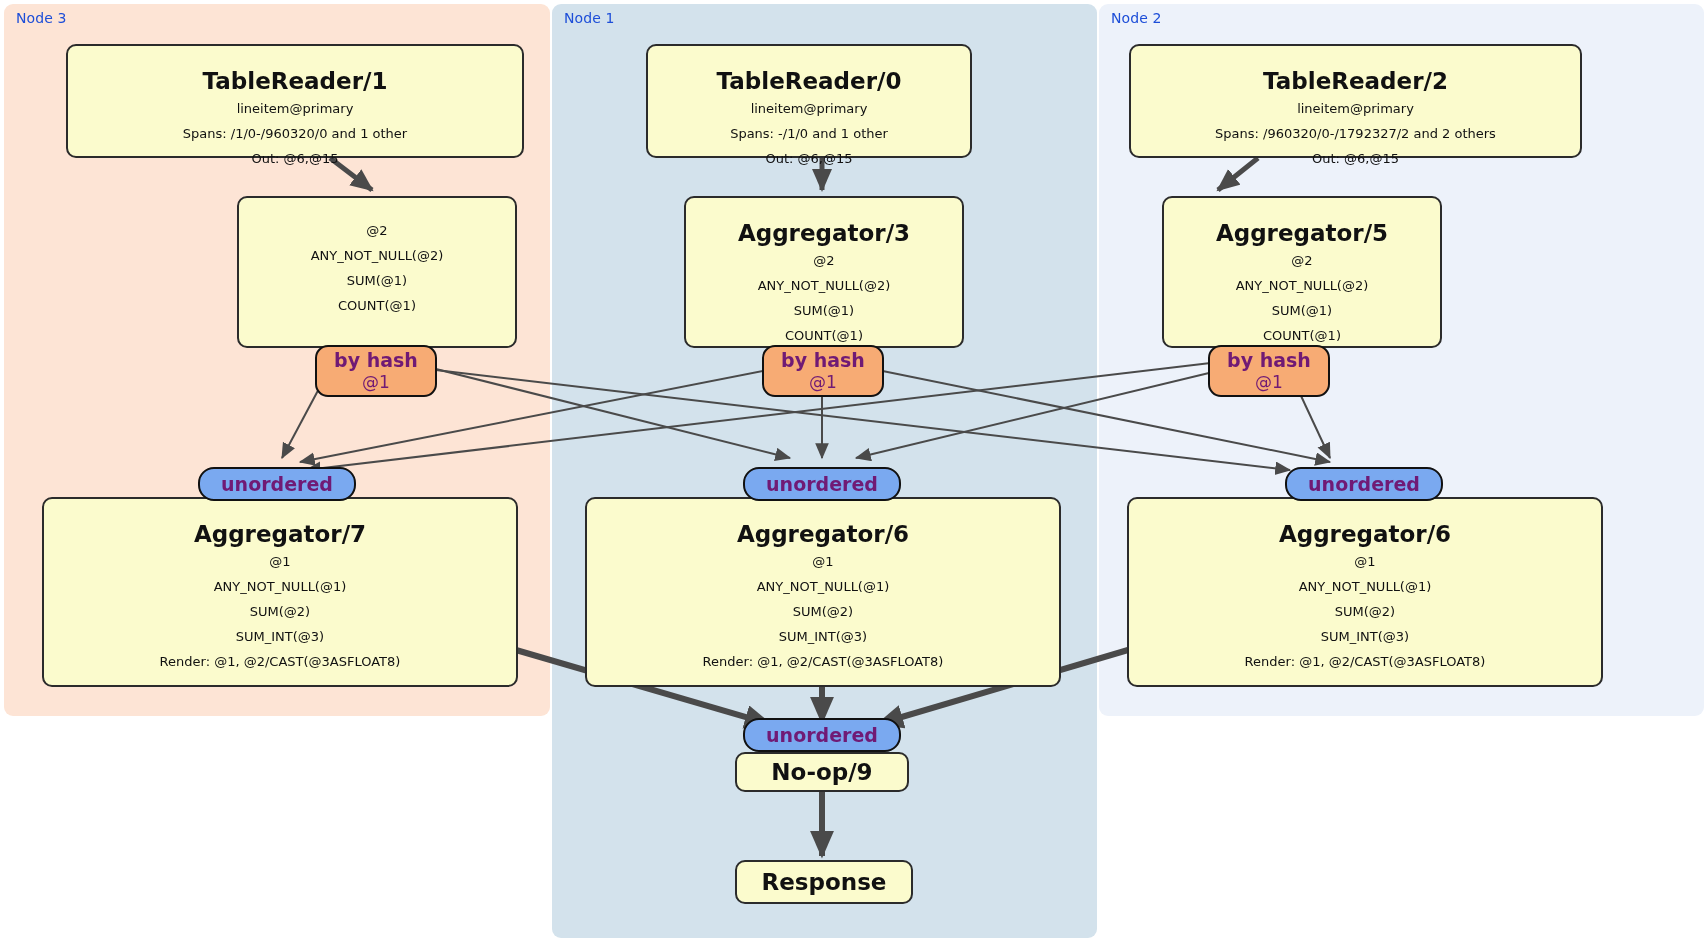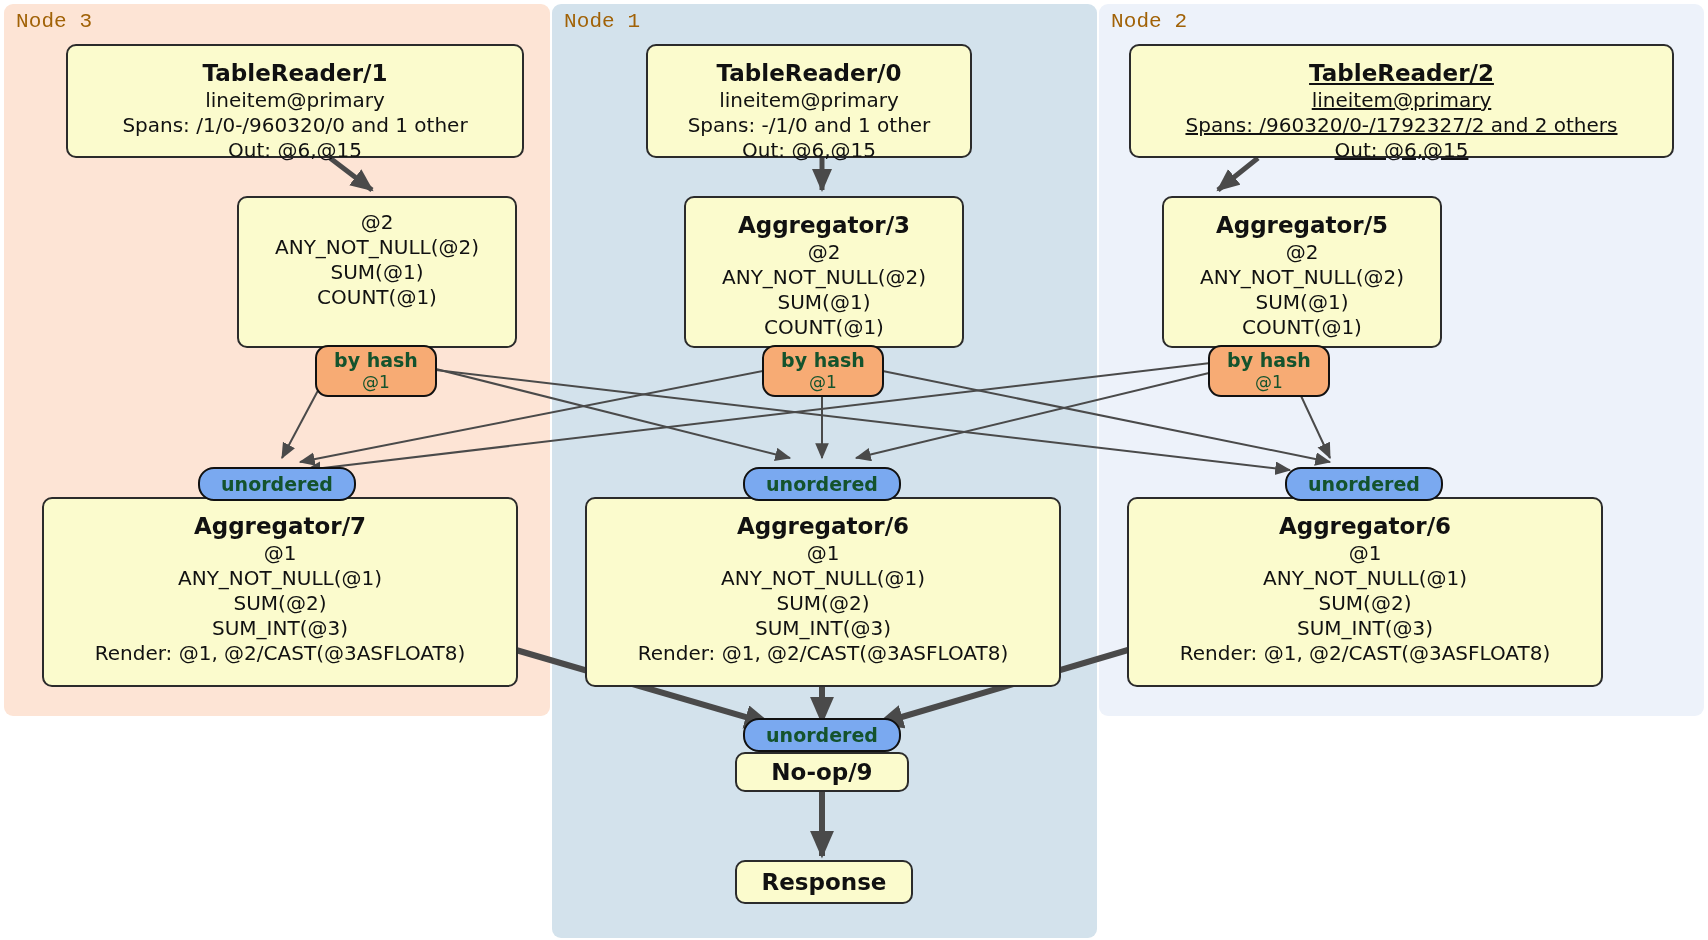--- a/index.html
+++ b/index.html
@@ -32,11 +32,10 @@
     position: absolute;
     left: 12px;
     top: 6px;
-    font-size: 21px;
-    color: #a16207;
+    font-size: 14px;
+    color: #1d4ed8;
     letter-spacing: 0.1px;
     white-space: nowrap;
-    font-family: Liberation Mono, monospace;
   }
 
   #panel-node3 { left: 4px;    top: 4px;  width: 546px;  height: 712px; background: #fde4d5; }

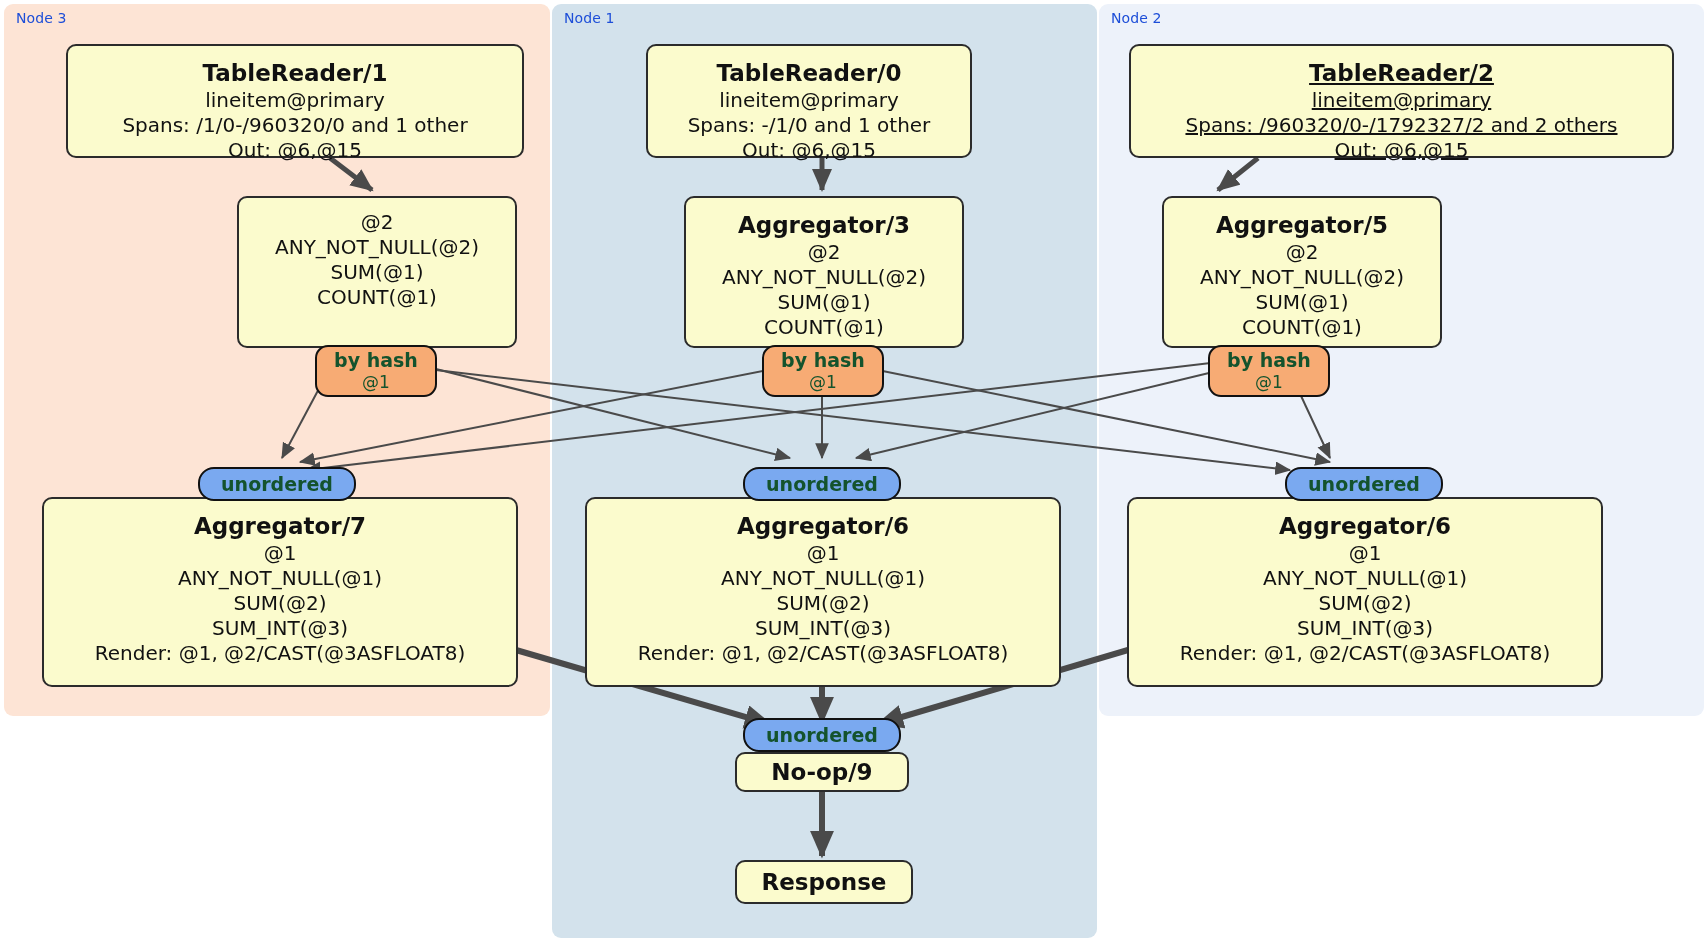--- a/index.html
+++ b/index.html
@@ -60,7 +60,7 @@
     border-radius: 10px;
     text-align: center;
     color: #111111;
-    padding-top: 12px;
+    padding-top: 20px;
   }
   .proc-title {
     font-weight: bold;

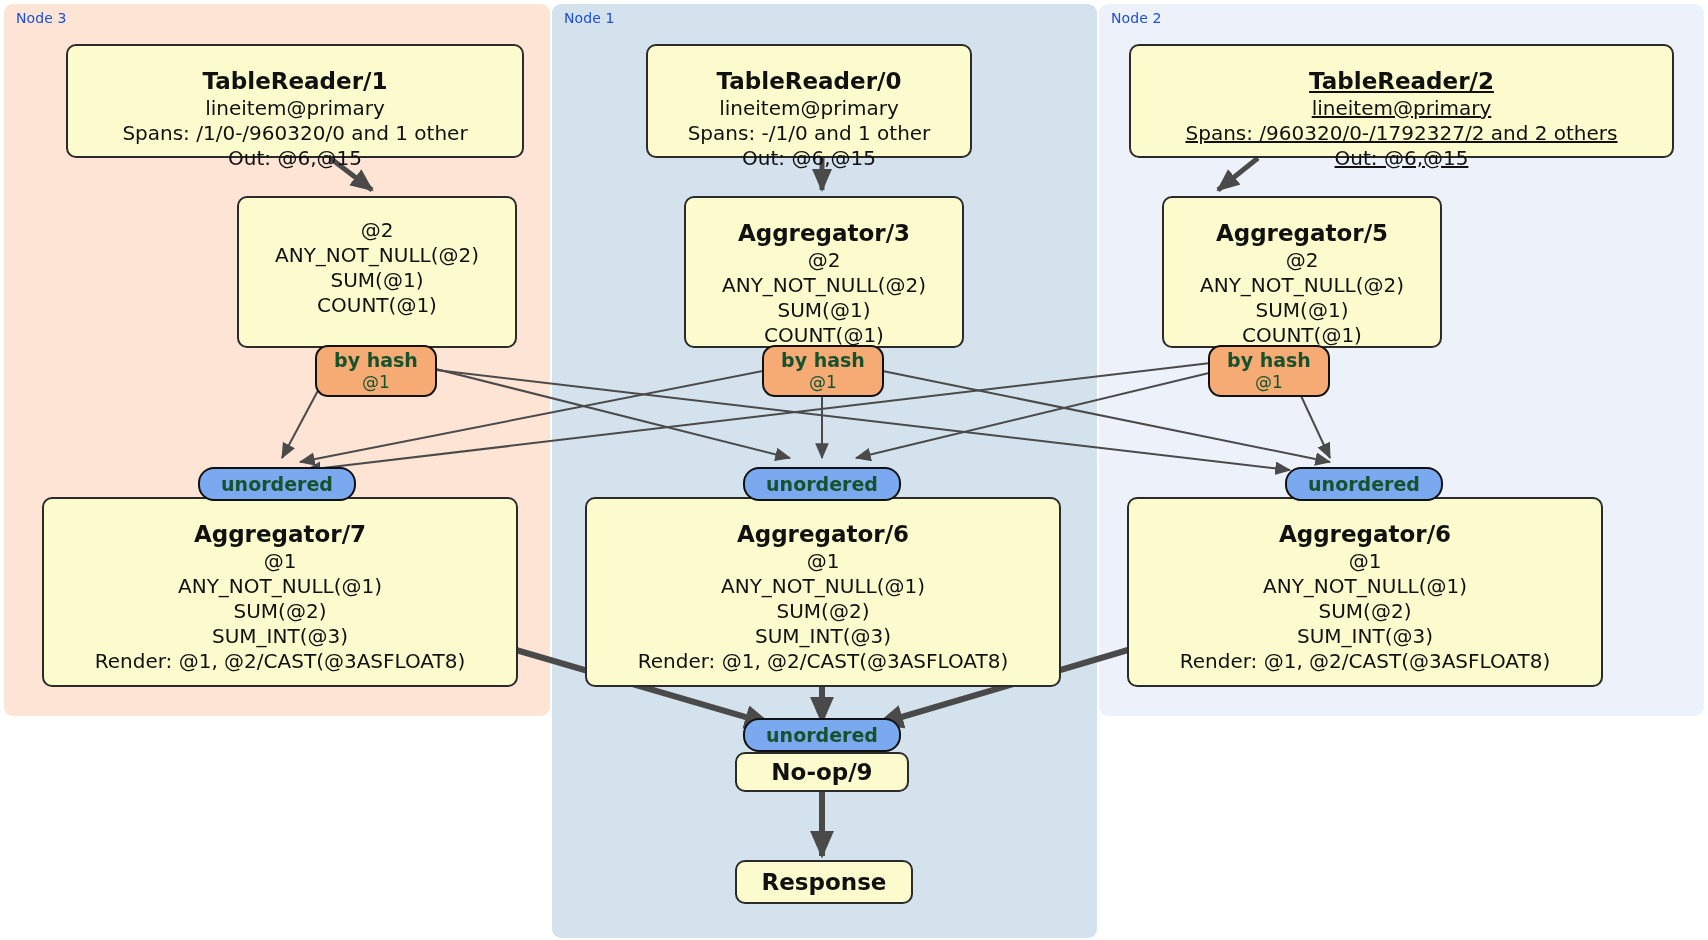--- a/index.html
+++ b/index.html
@@ -185,7 +185,7 @@
     <div class="proc-line">Out: @6,@15</div>
   </div>
 
-  <div class="proc-box" style="left:1129px; top:44px; width:545px; height:114px;text-decoration:underline;">
+  <div class="proc-box" style="left:1129px; top:44px; width:453px; height:114px;">
     <div class="proc-title">TableReader/2</div>
     <div class="proc-line">lineitem@primary</div>
     <div class="proc-line">Spans: /960320/0-/1792327/2 and 2 others</div>

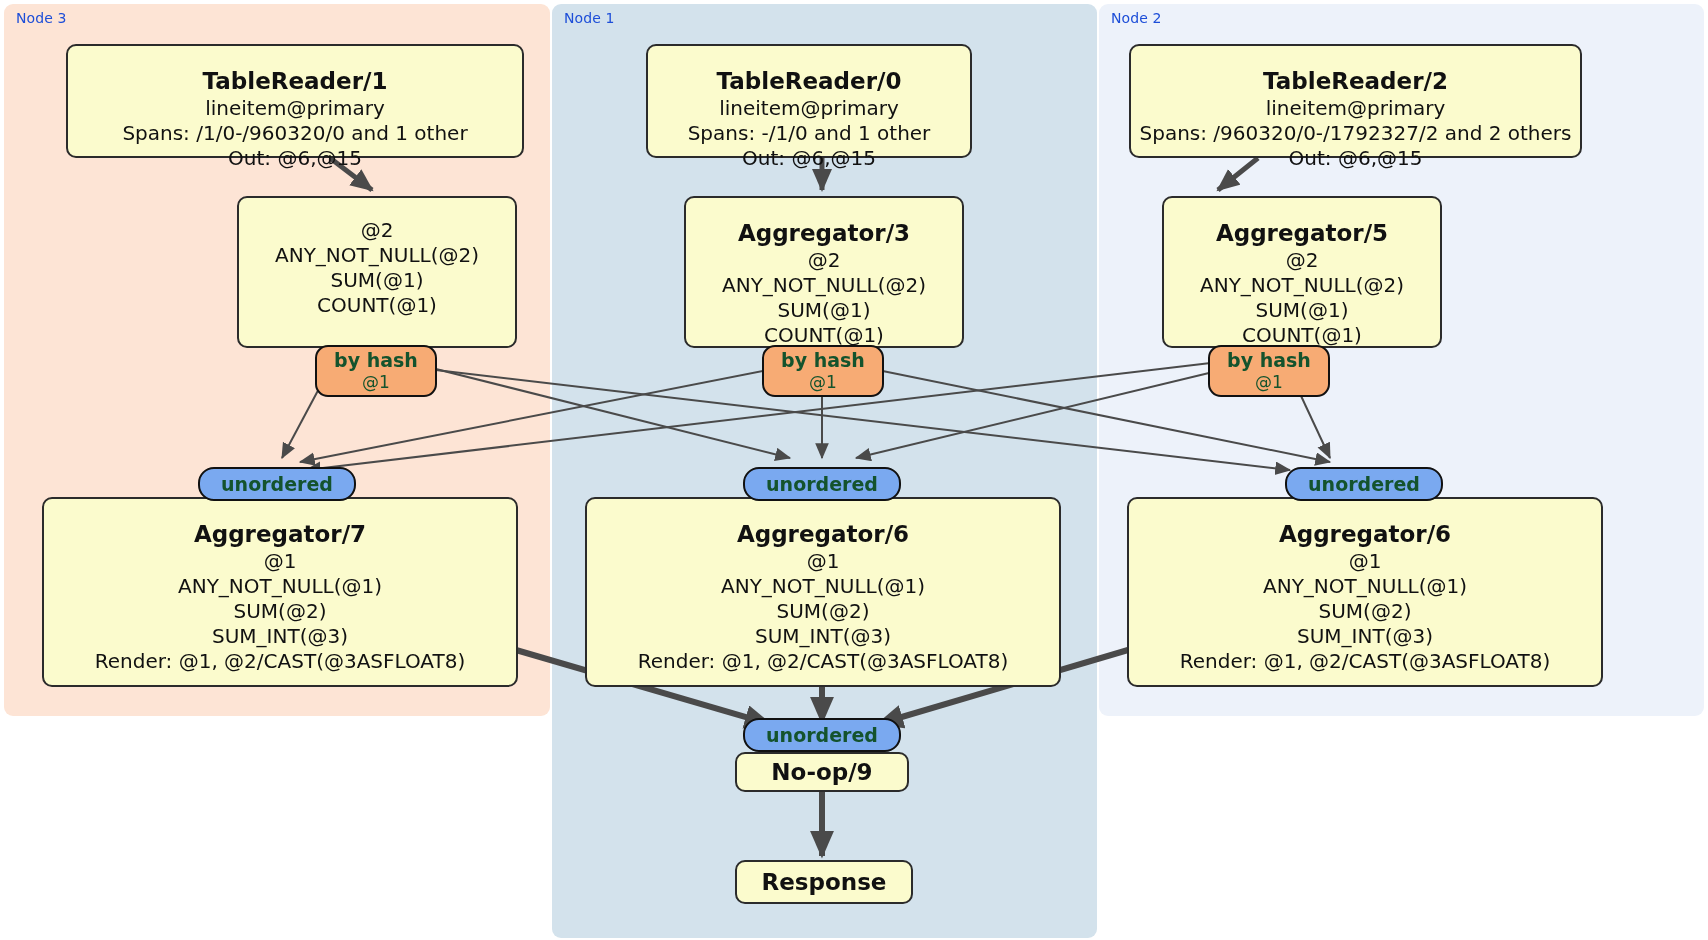--- a/index.html
+++ b/index.html
@@ -69,7 +69,7 @@
     white-space: nowrap;
   }
   .proc-line {
-    font-size: 20px;
+    font-size: 13px;
     line-height: 25px;
     white-space: nowrap;
   }

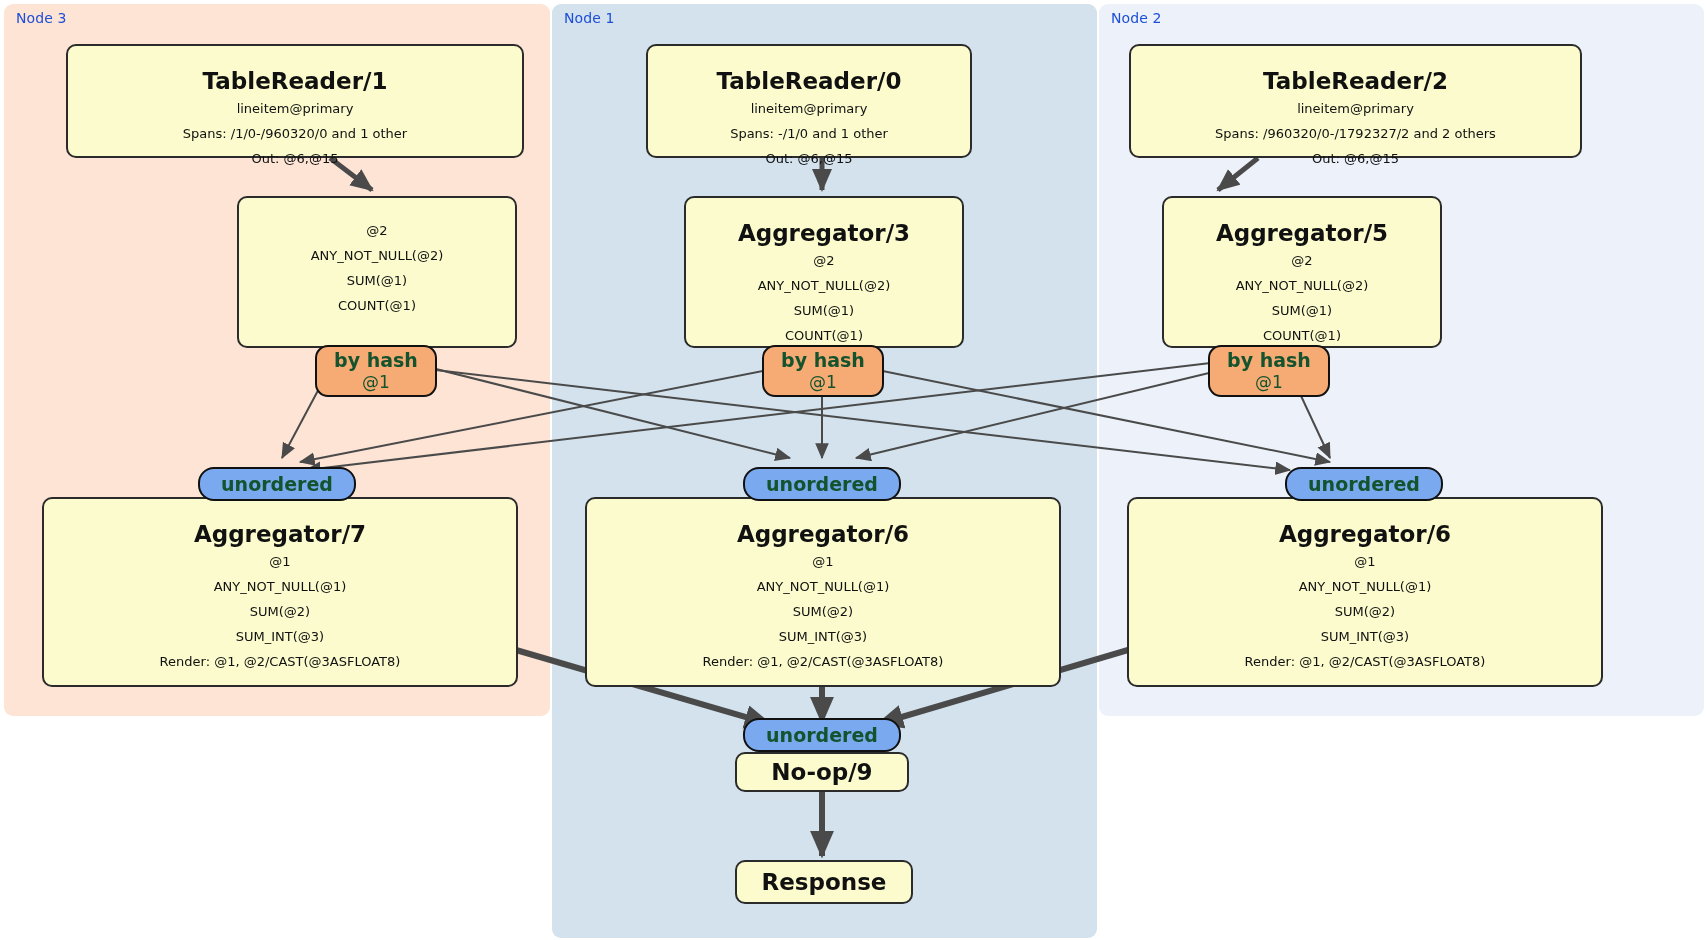--- a/index.html
+++ b/index.html
@@ -87,7 +87,7 @@
     border: 2px solid #111111;
     border-radius: 14px;
     text-align: center;
-    color: #14532d;
+    color: #701a75;
     z-index: 5;
   }
   .badge-hash {

